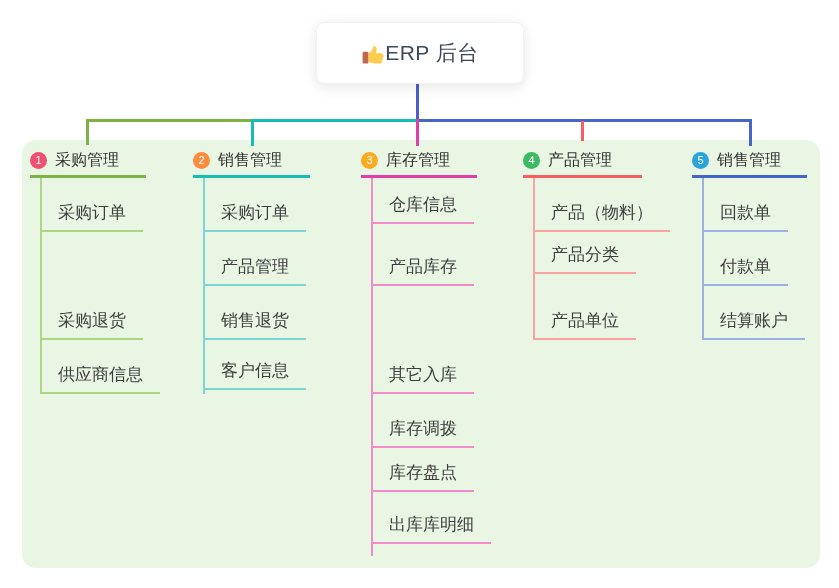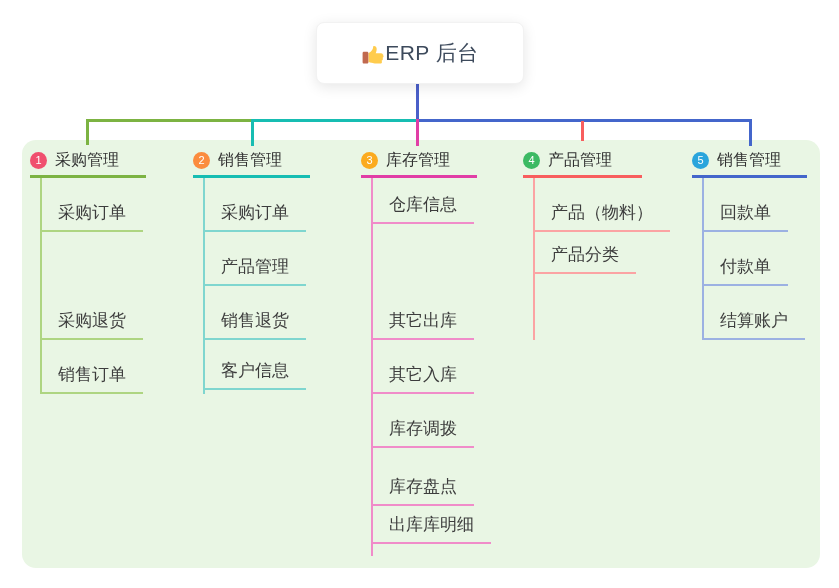--- a/index.html
+++ b/index.html
@@ -105,6 +105,7 @@
     </div>
     <div class="vline"></div>
     <div class="item" style="top:48px">仓库信息</div>
+    <div class="item" style="top:110px">产品库存</div>
     <div class="item" style="top:164px">其它出库</div>
     <div class="item" style="top:218px">其它入库</div>
     <div class="item" style="top:272px">库存调拨</div>

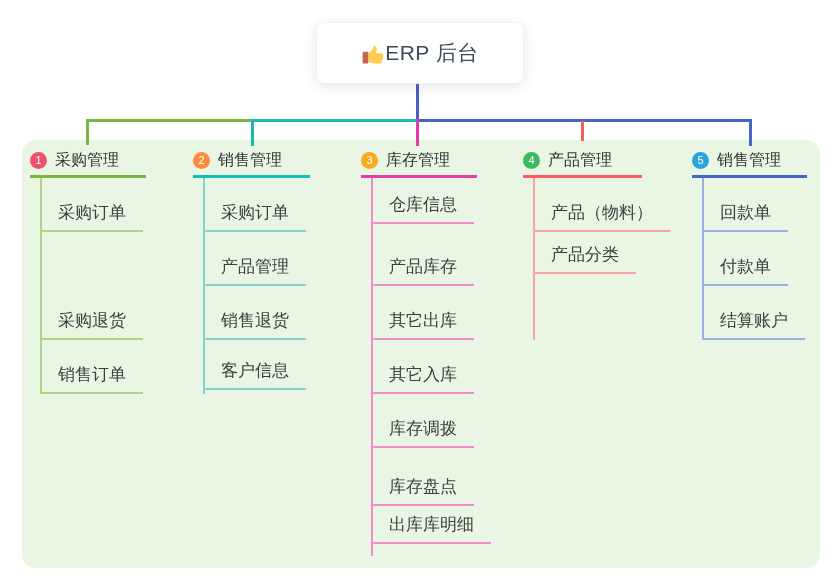--- a/index.html
+++ b/index.html
@@ -106,7 +106,6 @@
     <div class="vline"></div>
     <div class="item" style="top:48px">仓库信息</div>
     <div class="item" style="top:110px">产品库存</div>
-    <div class="item" style="top:164px">其它出库</div>
     <div class="item" style="top:218px">其它入库</div>
     <div class="item" style="top:272px">库存调拨</div>
     <div class="item" style="top:330px">库存盘点</div>

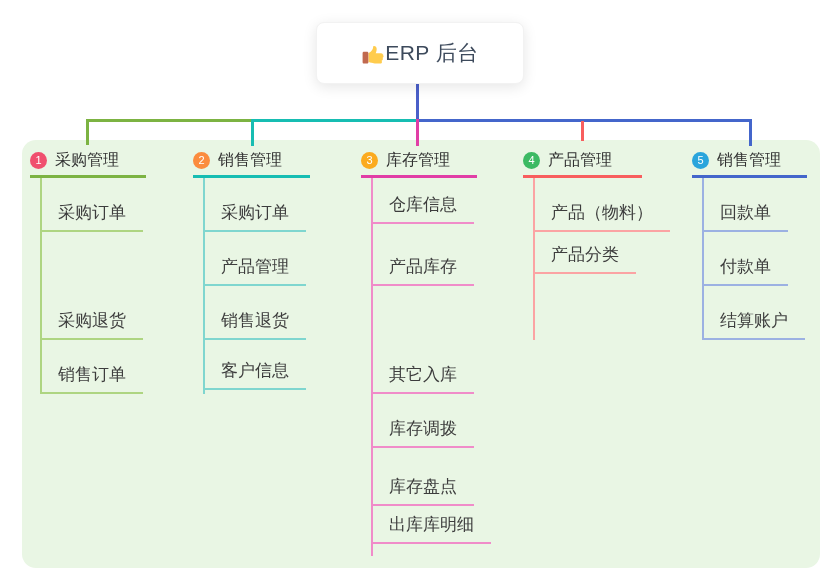--- a/index.html
+++ b/index.html
@@ -120,6 +120,7 @@
     <div class="vline"></div>
     <div class="item" style="top:56px">产品（物料）</div>
     <div class="item" style="top:98px">产品分类</div>
+    <div class="item" style="top:164px">产品单位</div>
   </div>
 
   <div class="branch b5" style="--line: #4466cb; --subline: #9cb1e2; --badge: #2aa5dc;">

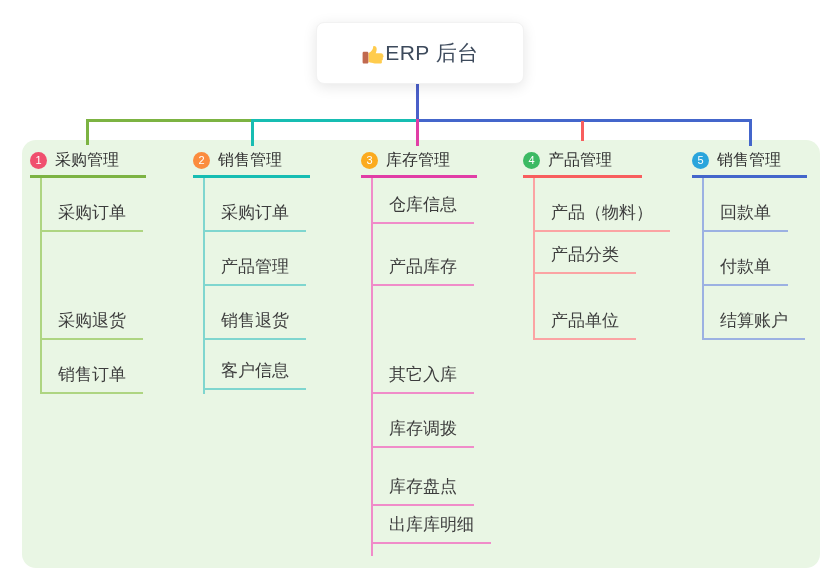--- a/index.html
+++ b/index.html
@@ -83,7 +83,7 @@
     <div class="vline"></div>
     <div class="item" style="top:56px">采购订单</div>
     <div class="item" style="top:164px">采购退货</div>
-    <div class="item" style="top:218px">销售订单</div>
+    <div class="item" style="top:218px">供应商信息</div>
   </div>
 
   <div class="branch b2" style="--line: #17bdb2; --subline: #7fd6cf; --badge: #fb8c3e;">

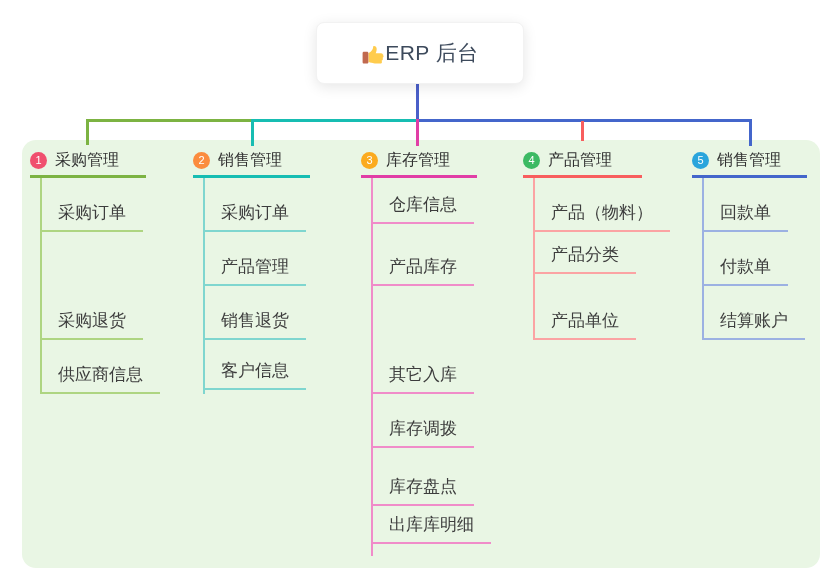--- a/index.html
+++ b/index.html
@@ -108,7 +108,7 @@
     <div class="item" style="top:110px">产品库存</div>
     <div class="item" style="top:218px">其它入库</div>
     <div class="item" style="top:272px">库存调拨</div>
-    <div class="item" style="top:330px">库存盘点</div>
+    <div class="item" style="top:316px">库存盘点</div>
     <div class="item" style="top:368px">出库库明细</div>
   </div>
 

